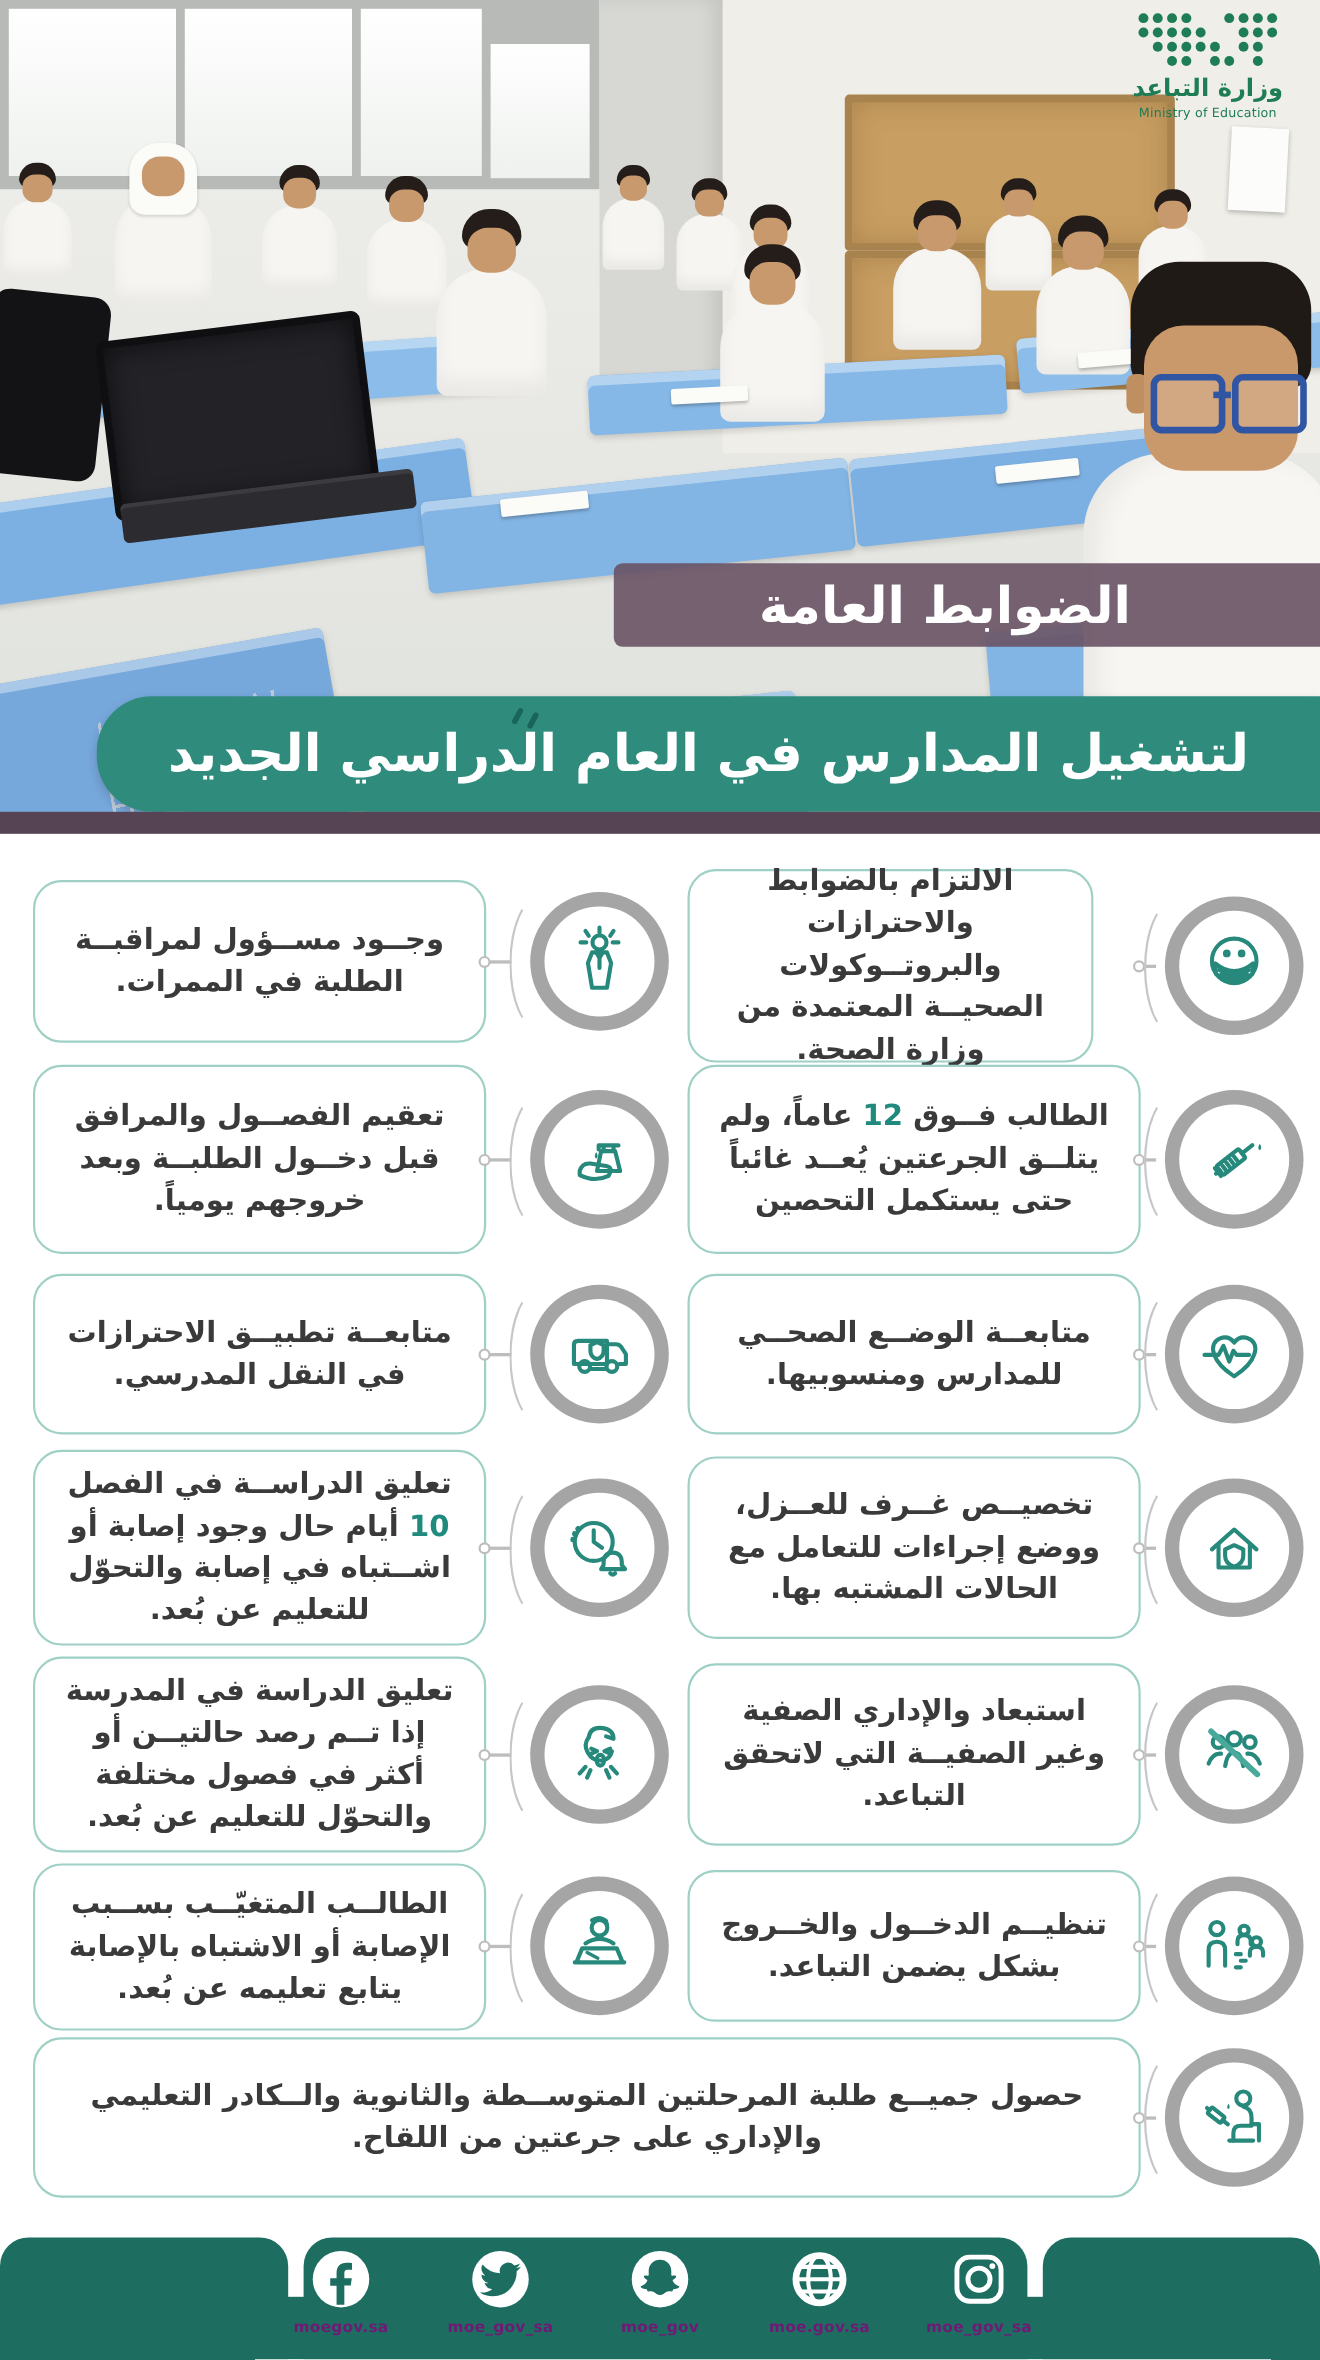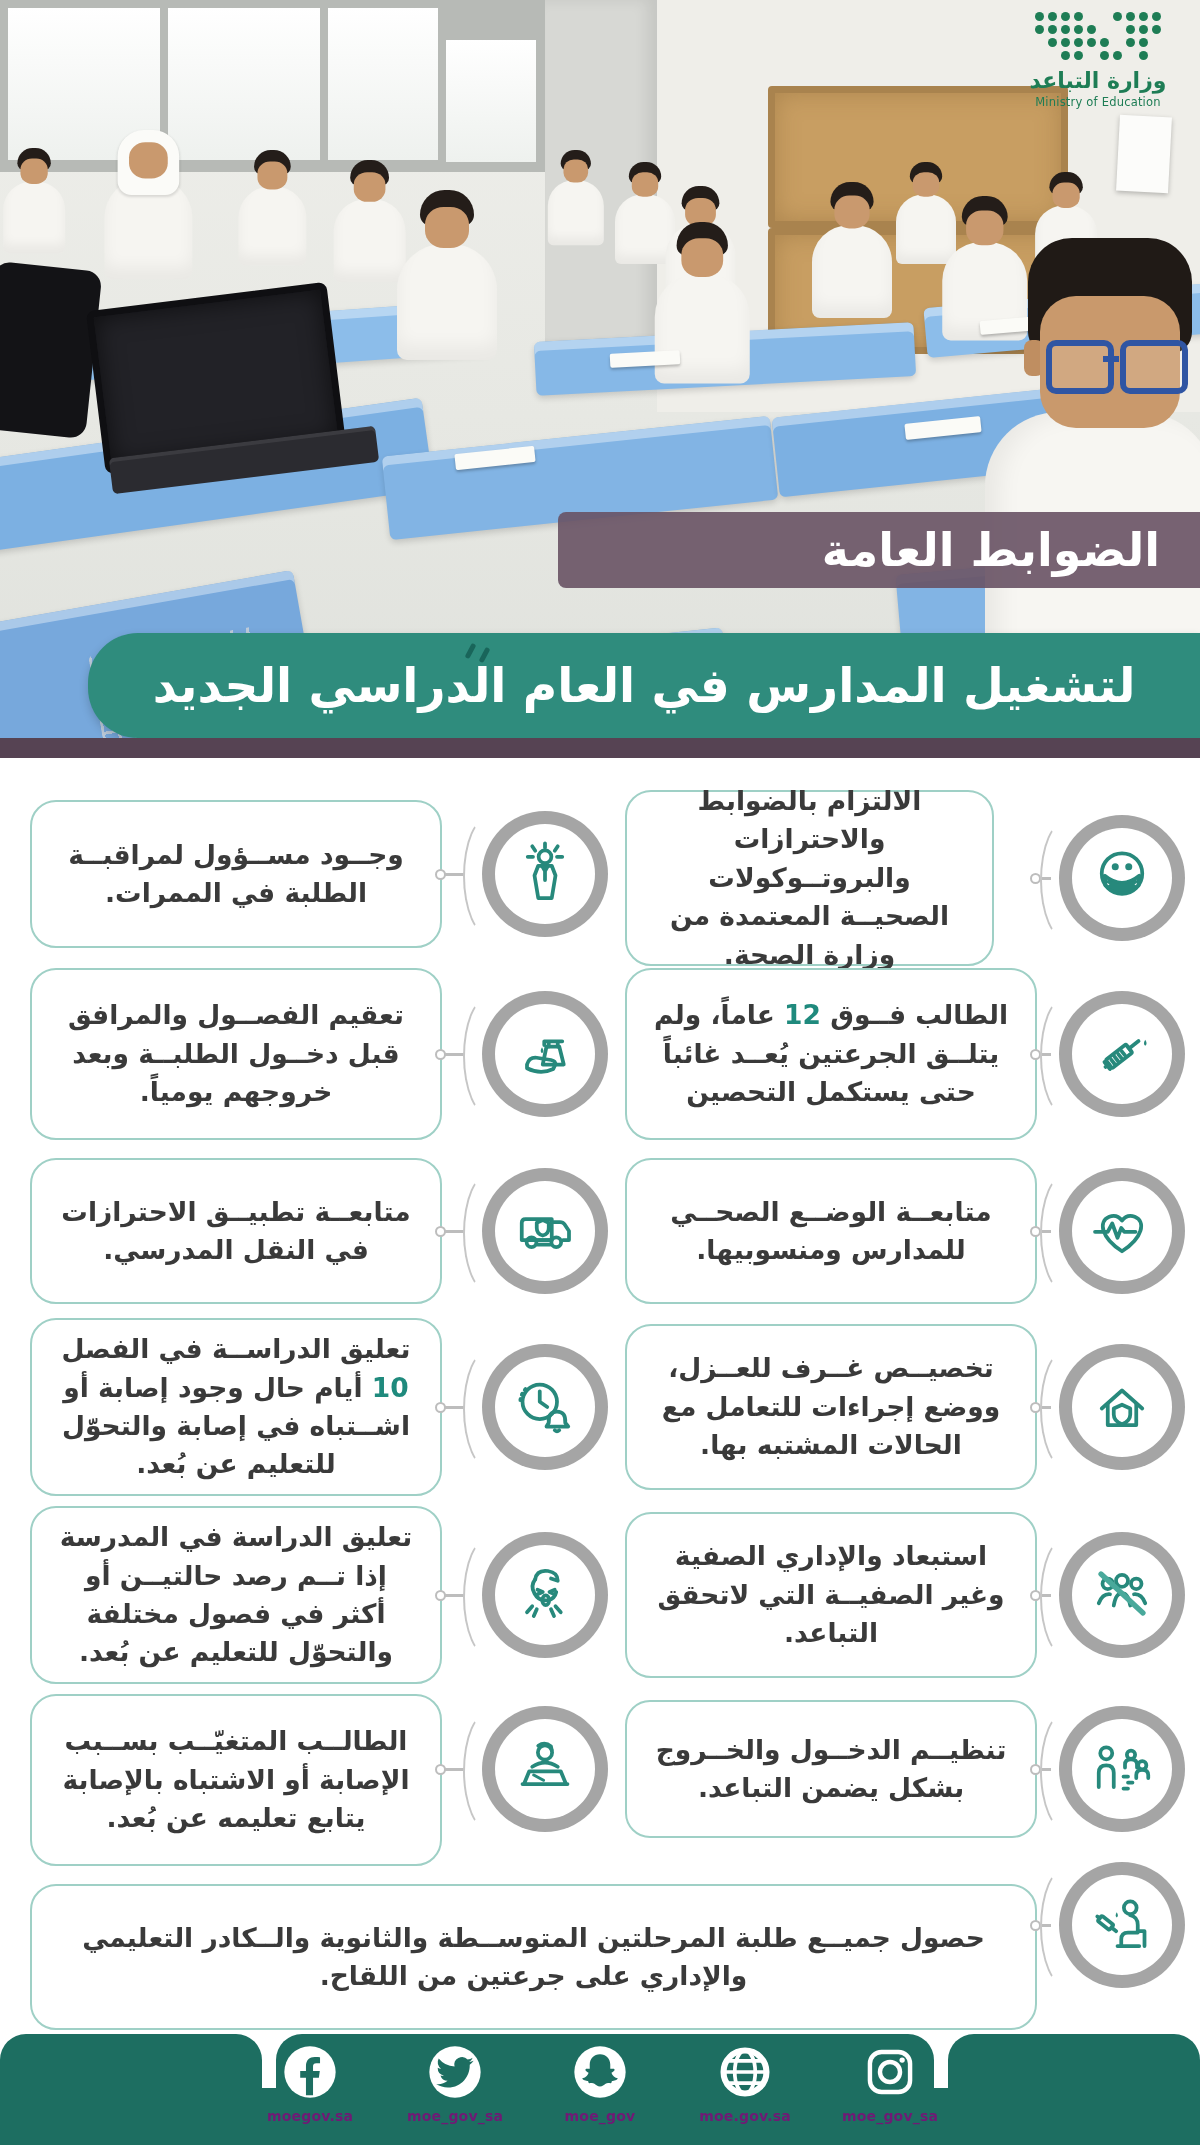--- a/index.html
+++ b/index.html
@@ -62,7 +62,7 @@
   
   .overlay-band{position:absolute;left:558px;top:512px;width:642px;height:76px;
      background:rgba(104,82,100,.9);border-radius:8px 0 0 8px;display:flex;align-items:center;
-     justify-content:flex-start;padding-right:40px;box-sizing:border-box;direction:rtl;}
+     justify-content:center;padding-right:40px;box-sizing:border-box;direction:rtl;}
   .overlay-band span{color:#fff;font-size:46px;font-weight:bold;}
   .banner{position:absolute;left:88px;top:633px;width:1112px;height:105px;background:#2f8c7d;
      border-radius:50px 0 0 50px;display:flex;align-items:center;justify-content:center;direction:rtl;

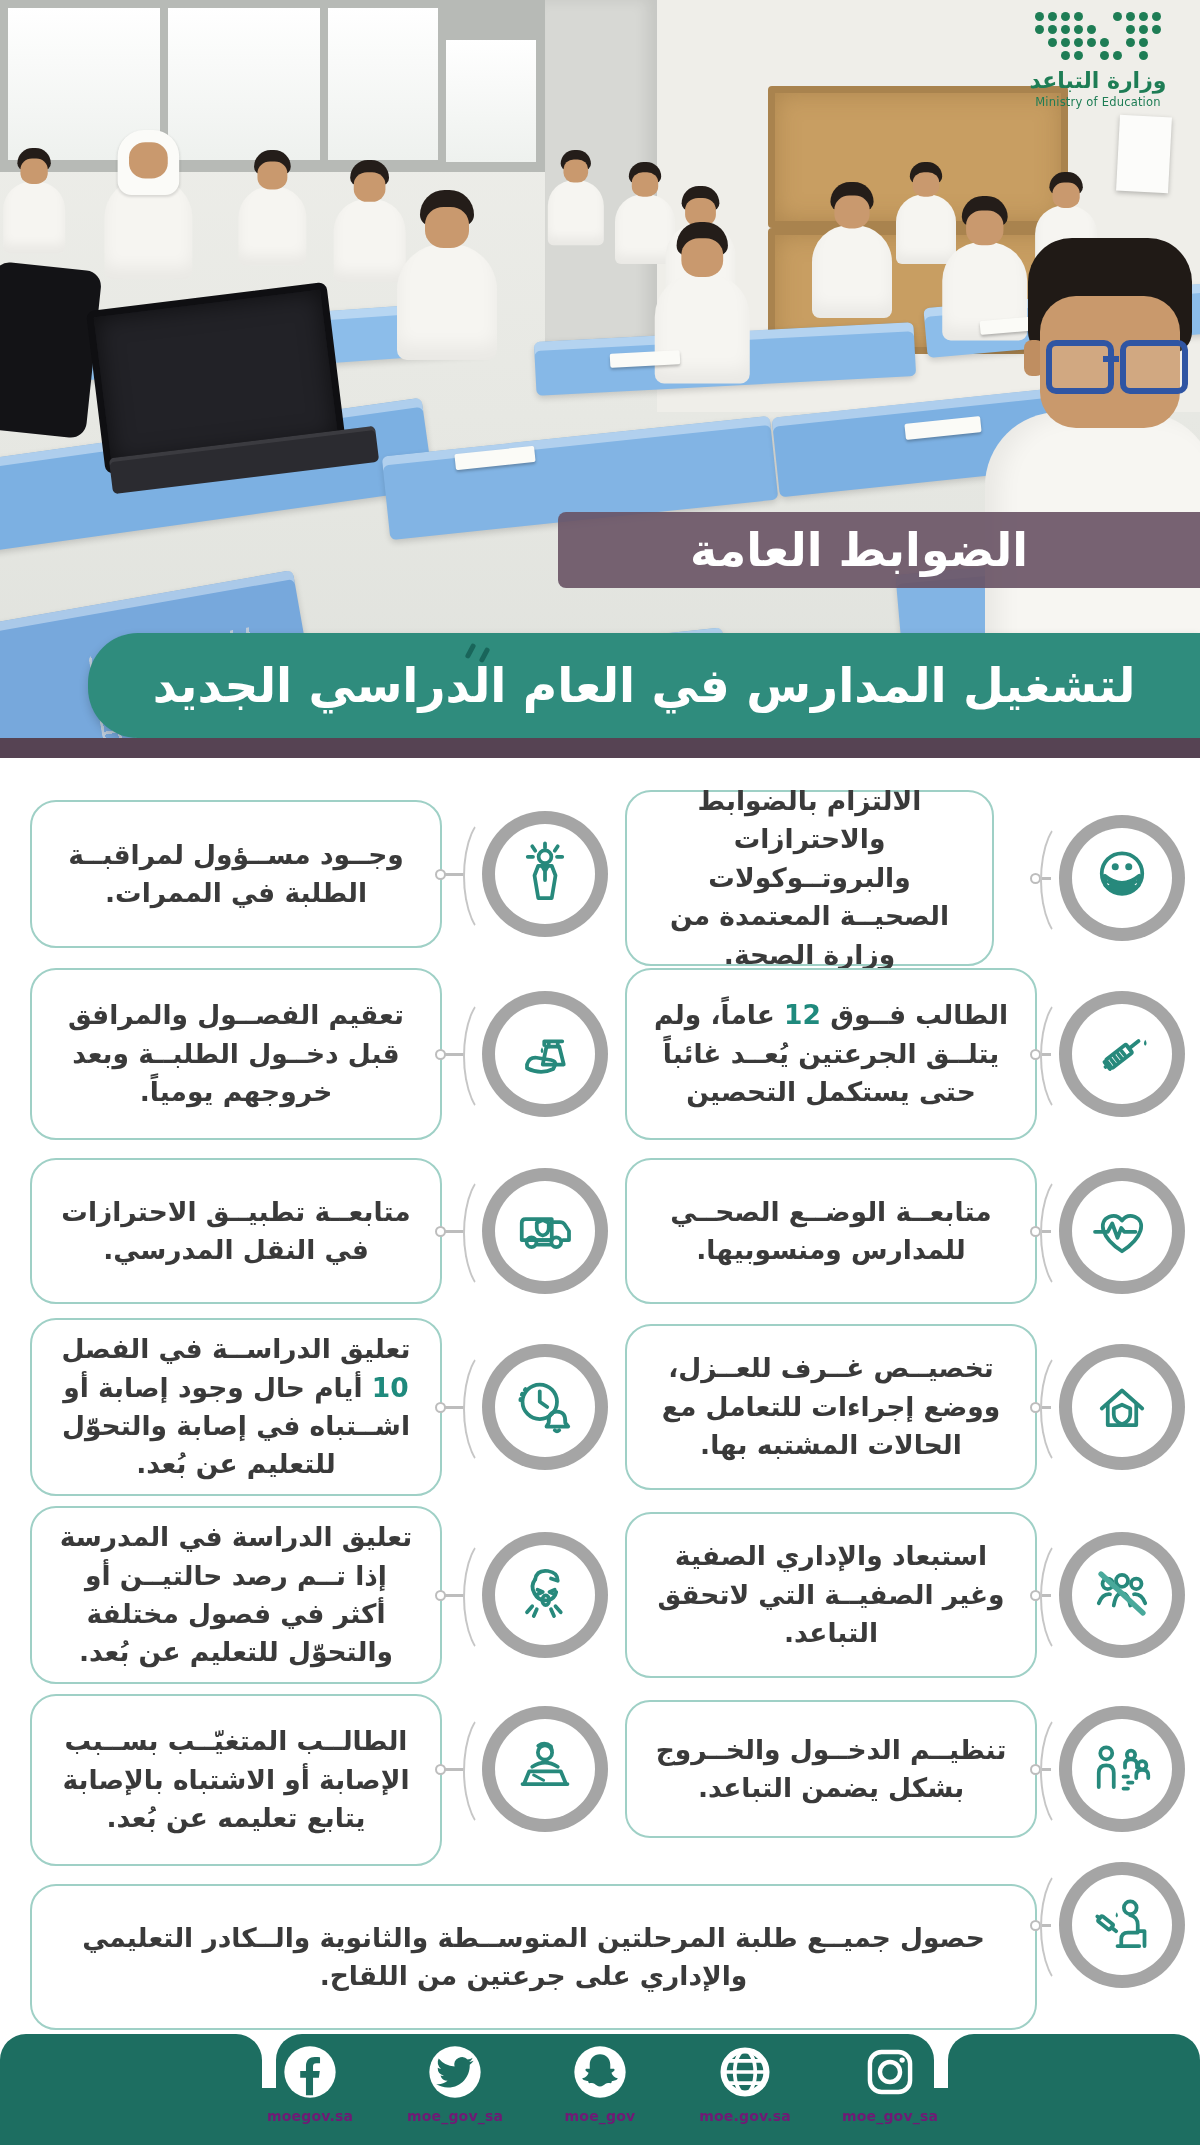--- a/index.html
+++ b/index.html
@@ -375,7 +375,7 @@
           </svg>
         </div>
       </div>
-      <div class="gbox" style="left: 30px; top: 1694px; width: 412px; height: 172px;">
+      <div class="gbox" style="left: 30px; top: 1694px; width: 412px; height: 152px;">
         <div class="gtext">الطالــب المتغيّــب بســبب الإصابة أو الاشتباه بالإصابة يتابع تعليمه عن بُعد.</div>
       </div>
       <div class="connector" style="left: 444px; top: 1768px; width: 21px;"></div>

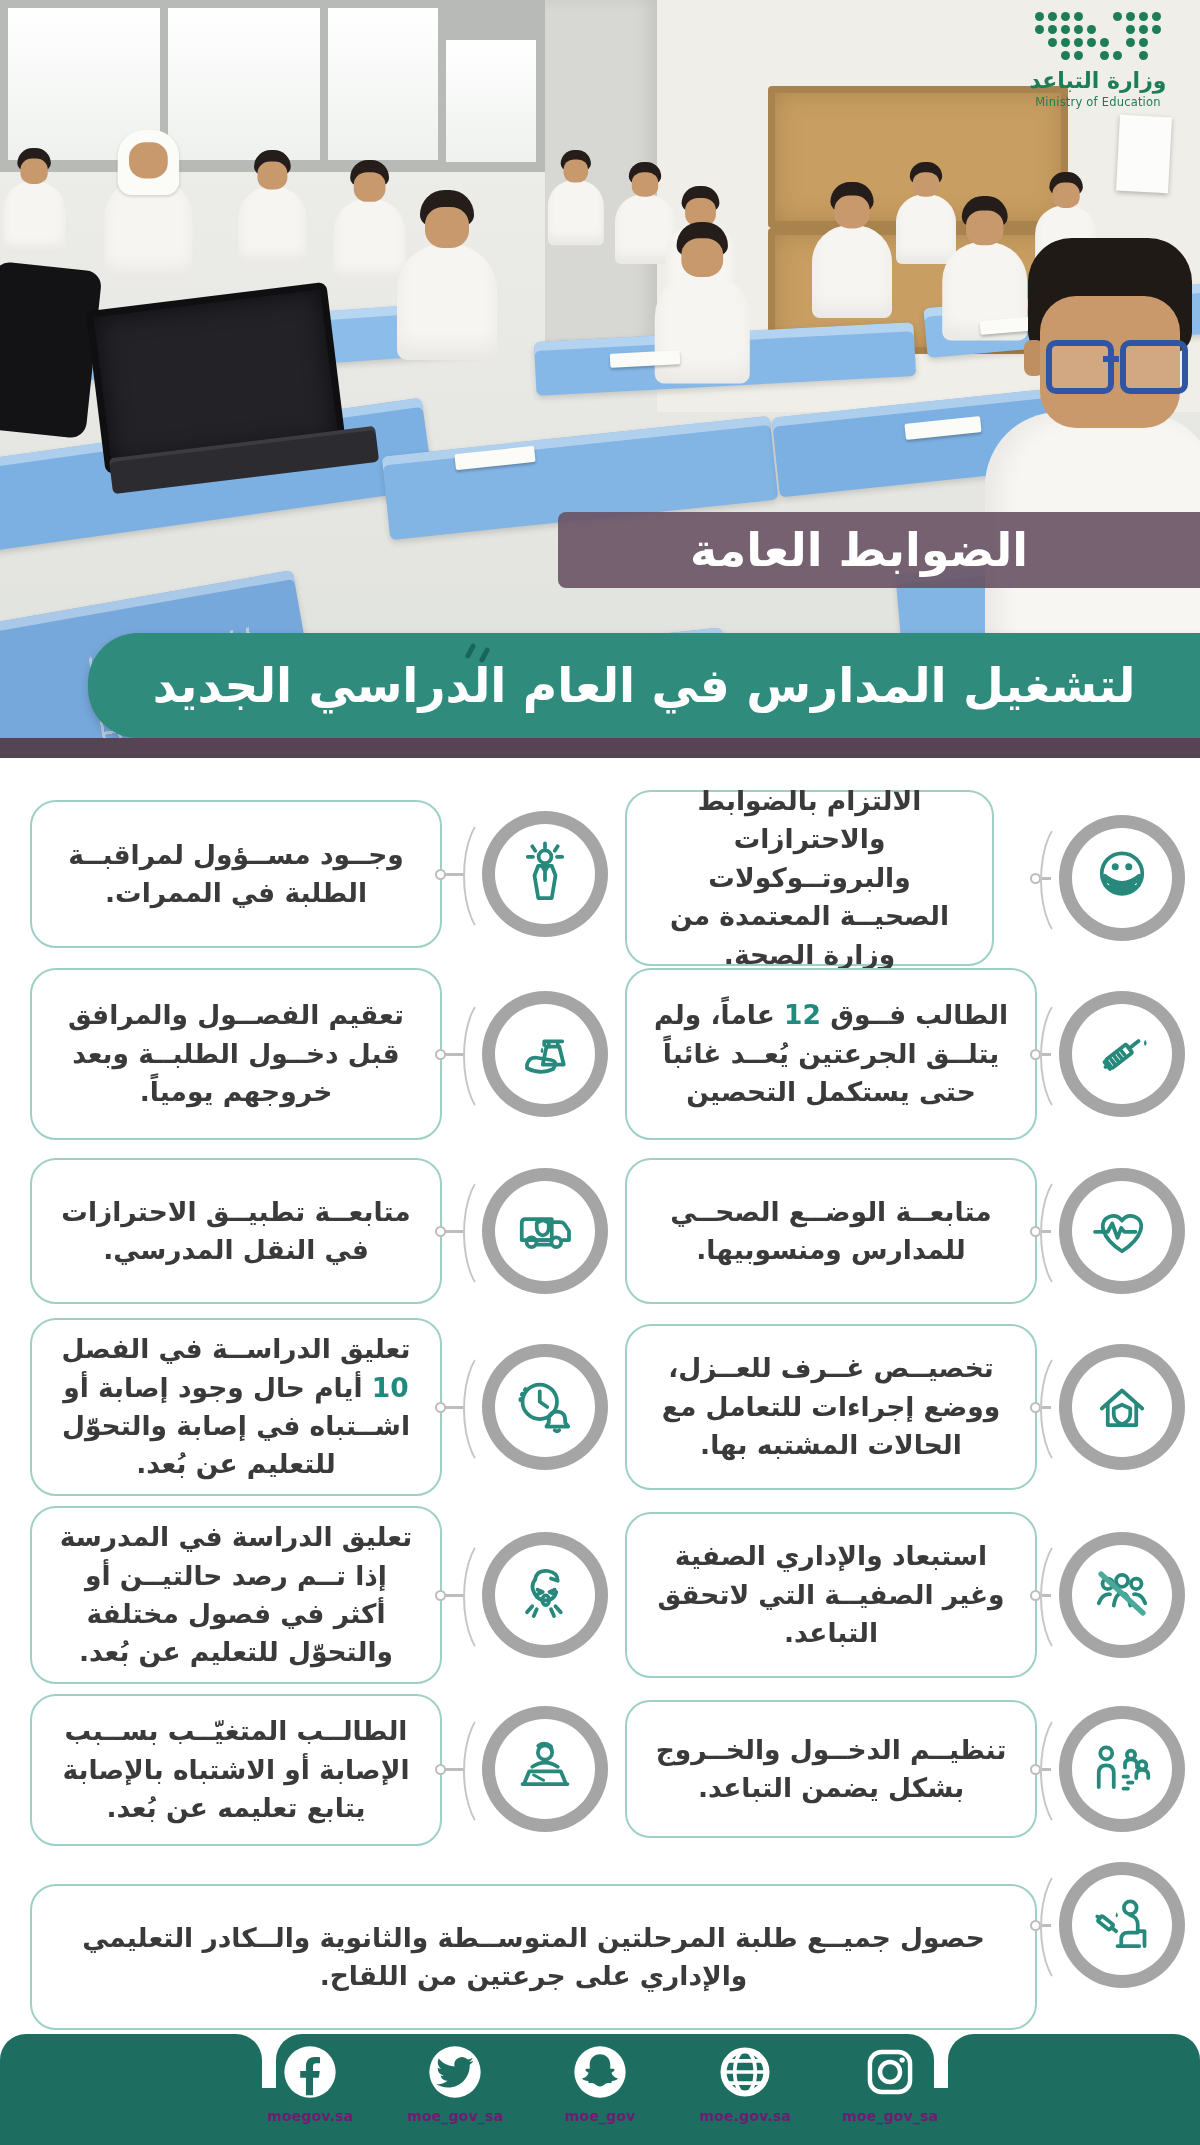--- a/index.html
+++ b/index.html
@@ -409,7 +409,7 @@
           </svg>
         </div>
       </div>
-      <div class="gbox" style="left: 30px; top: 1852px; width: 1007px; height: 146px; margin-top: 32px;">
+      <div class="gbox" style="left: 30px; top: 1852px; width: 1007px; height: 146px;">
         <div class="gtext">حصول جميــع طلبة المرحلتين المتوســطة والثانوية والــكادر التعليمي والإداري على جرعتين من اللقاح.</div>
       </div>
       <div class="connector" style="left: 1039px; top: 1924px; width: 12px;"></div>

